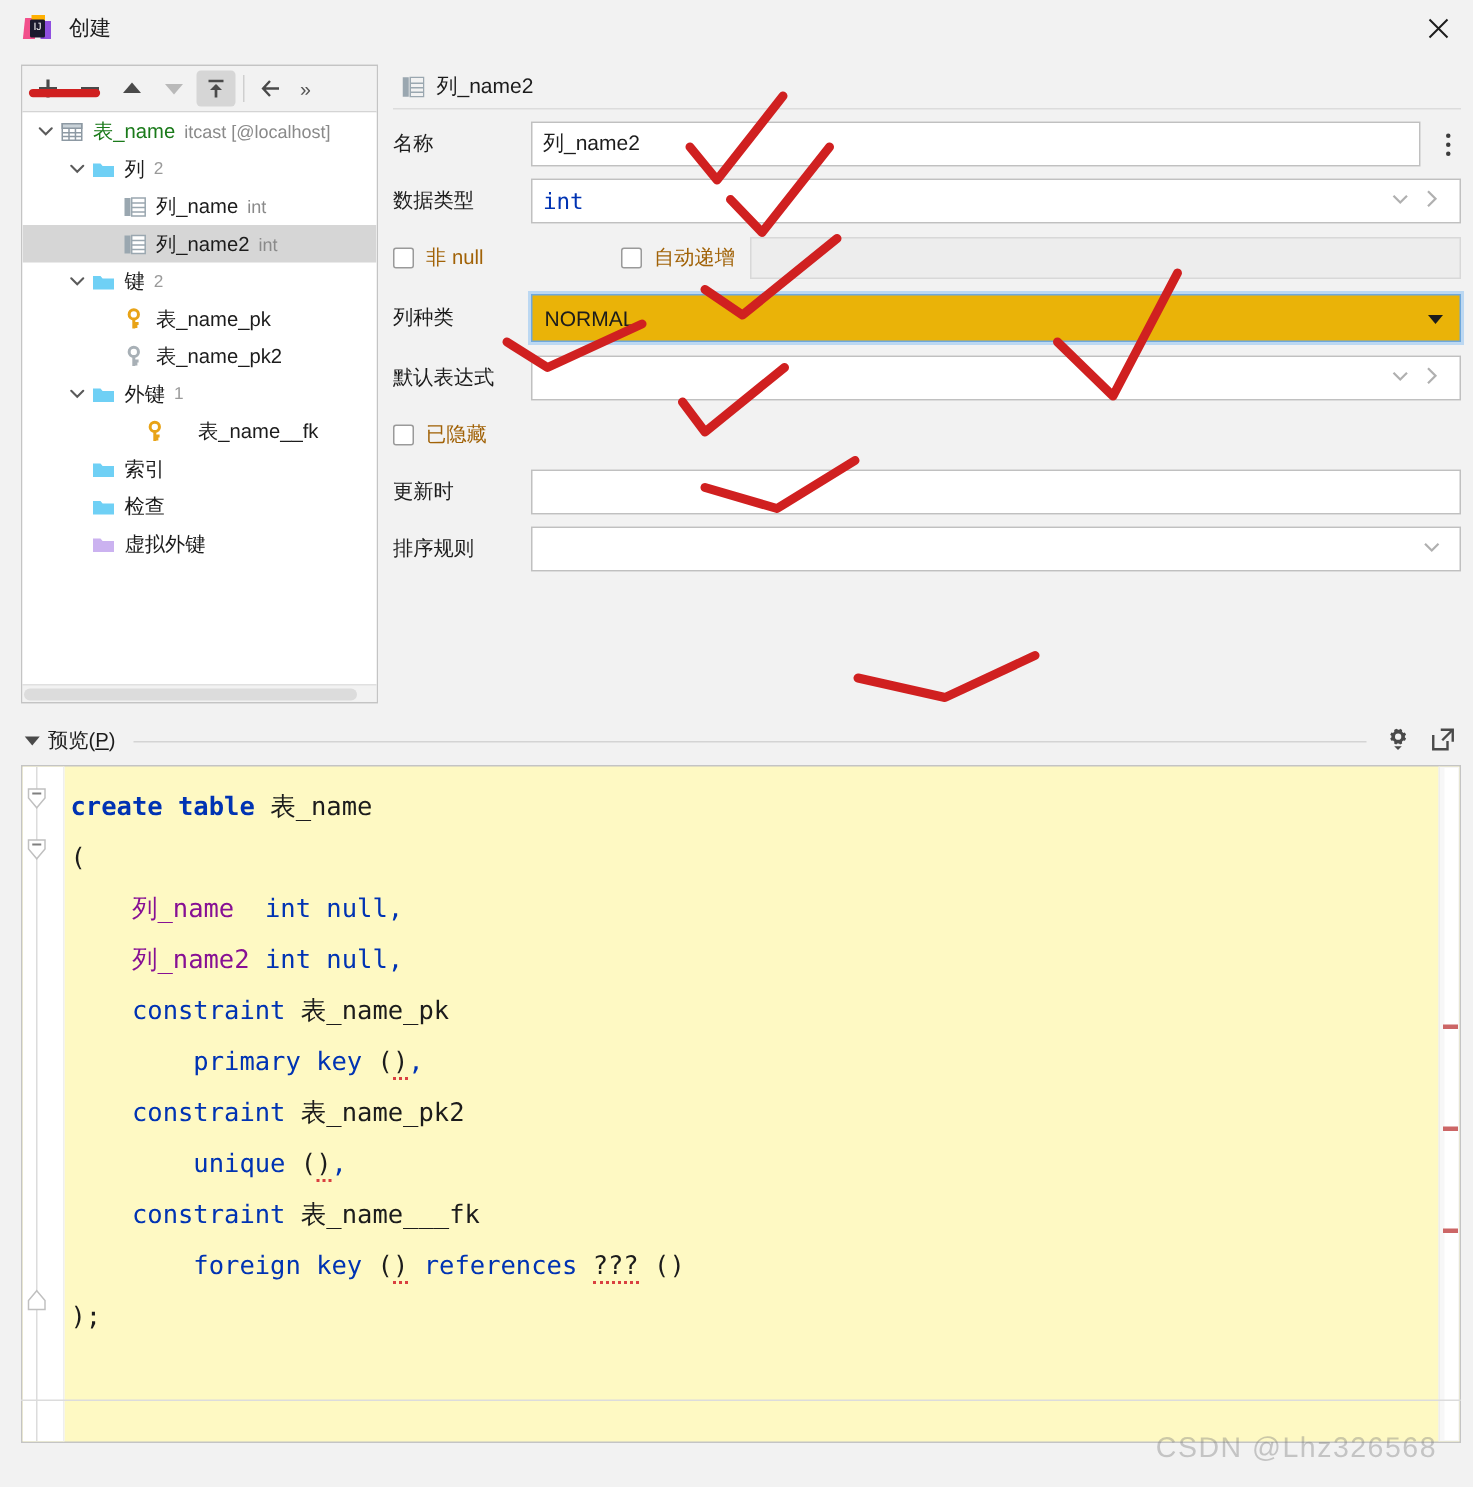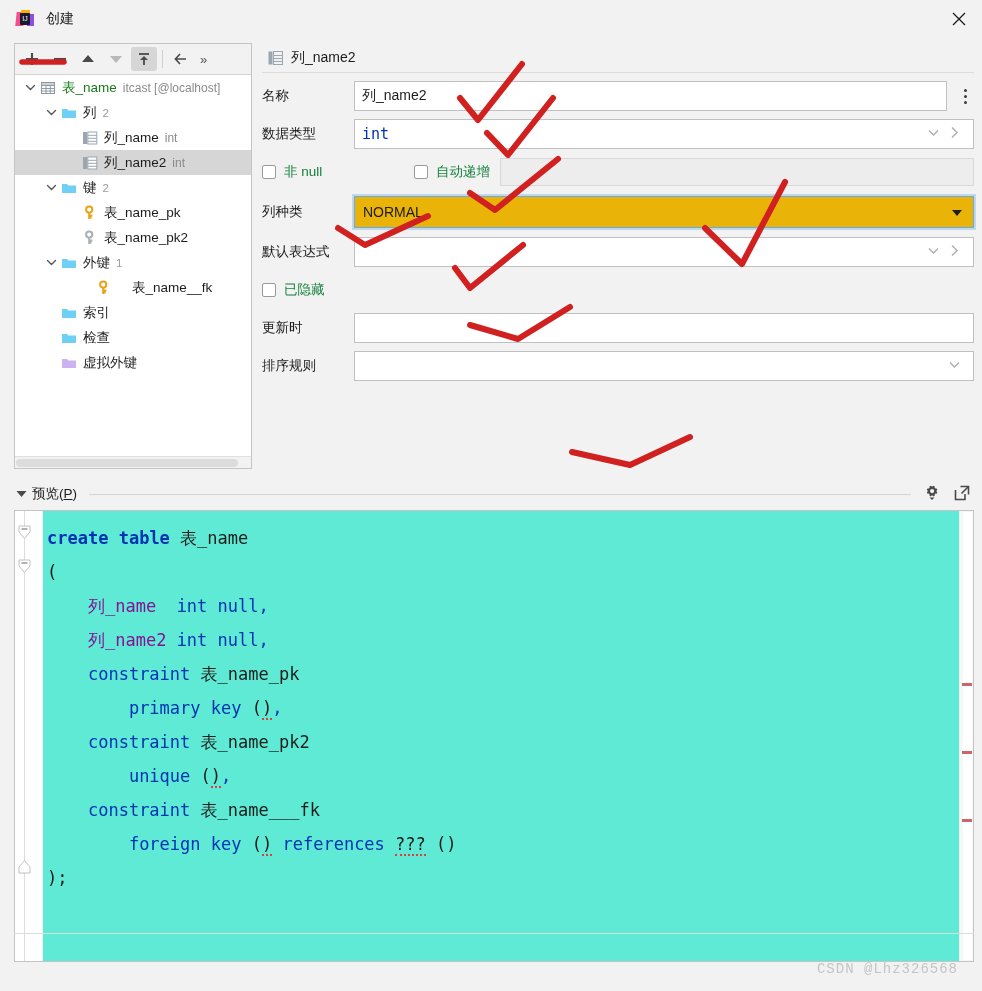--- a/index.html
+++ b/index.html
@@ -125,7 +125,7 @@
     width:14px; height:14px; border:1px solid #9a9a9a; background:#fff;
     border-radius:2px; margin-right:8px; flex:none; cursor:pointer;
   }
-  .chklabel { font-size:13.5px; color:#15803d; }
+  .chklabel { font-size:13.5px; color:#a16207; }
   .autoinc-wrap { margin-left:auto; display:flex; align-items:center; width:560px;}
   .autoinc-box { flex:1; height:28px; border:1px solid #d8d8d8; background:#ededed; margin-left:10px;}
 

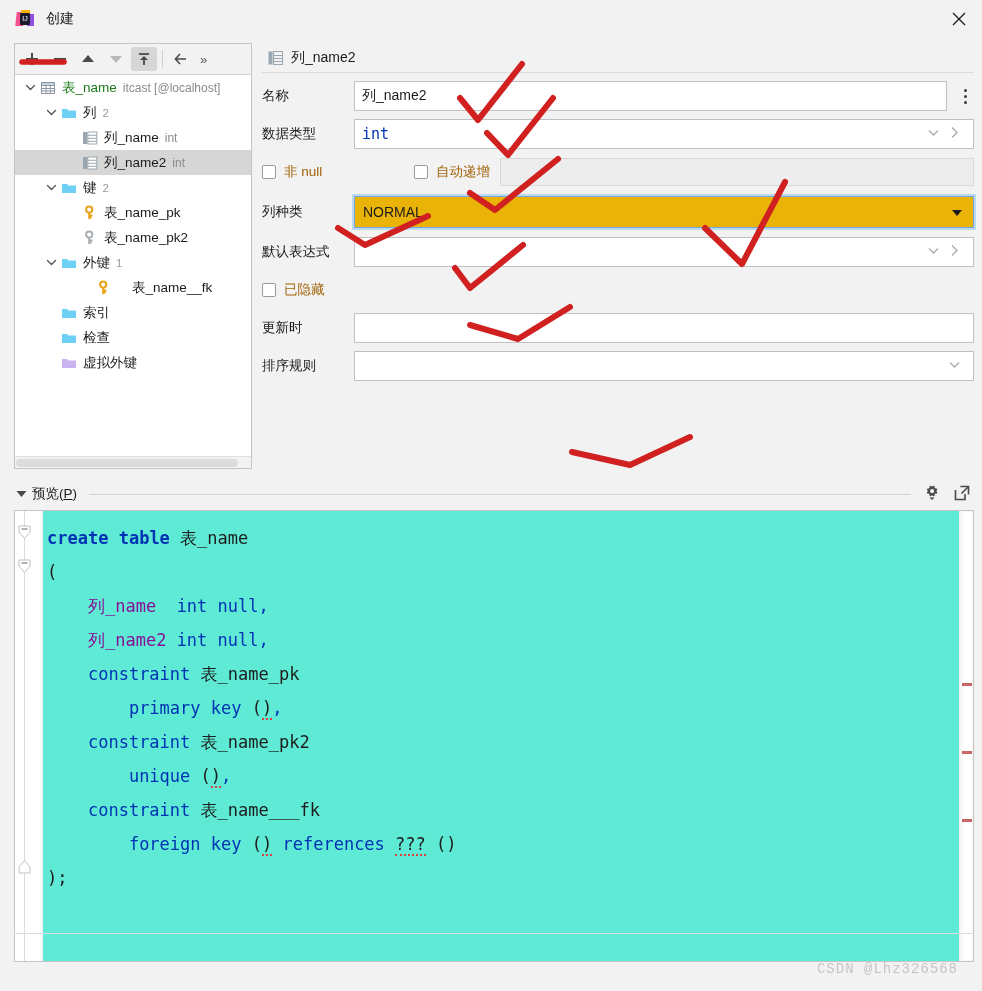--- a/index.html
+++ b/index.html
@@ -149,7 +149,7 @@
 
   .editor {
     position:absolute; left:14px; right:8px; top:472px; height:452px;
-    background:#5eead4; border:1px solid #c4c4c4; overflow:hidden;
+    background:#fef9c3; border:1px solid #c4c4c4; overflow:hidden;
     display:flex;
   }
   .gutter {

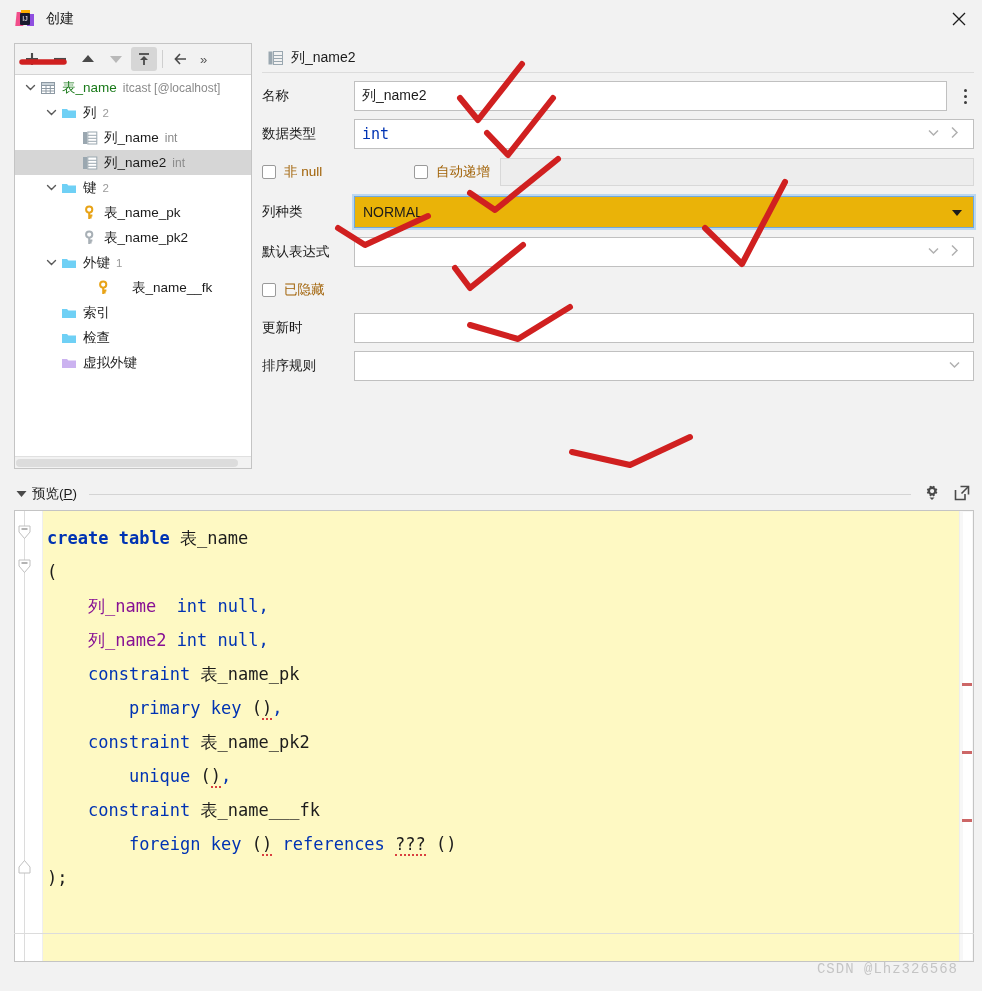--- a/index.html
+++ b/index.html
@@ -193,8 +193,8 @@
 
   .watermark {
     position:absolute; right:24px; bottom:14px;
-    font-size:14px; color:rgba(120,120,120,0.38);
-    font-family:Liberation Mono, monospace; letter-spacing:1px;
+    font-size:19px; color:rgba(120,120,120,0.38);
+    font-family:Liberation Sans, sans-serif; letter-spacing:1px;
     pointer-events:none; user-select:none;
   }
 

